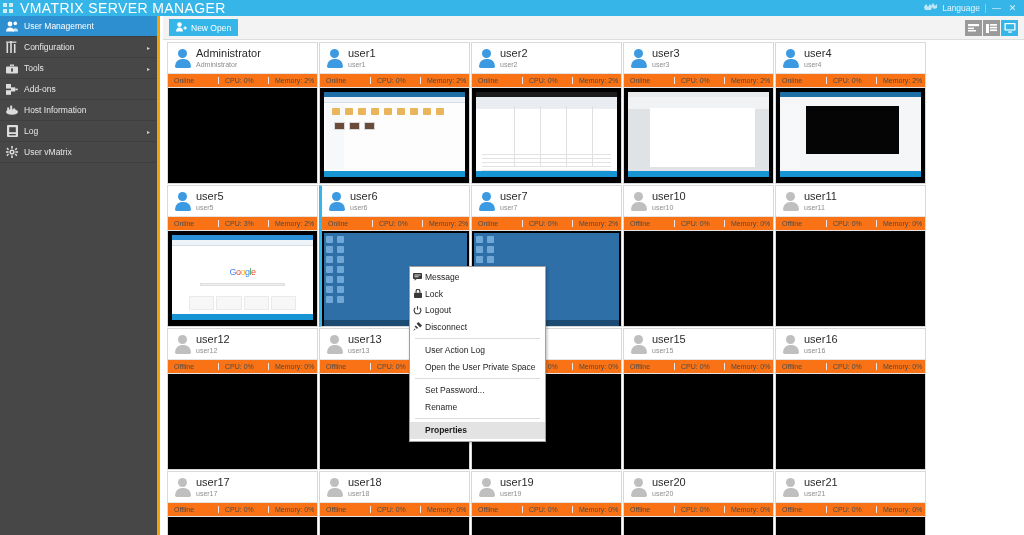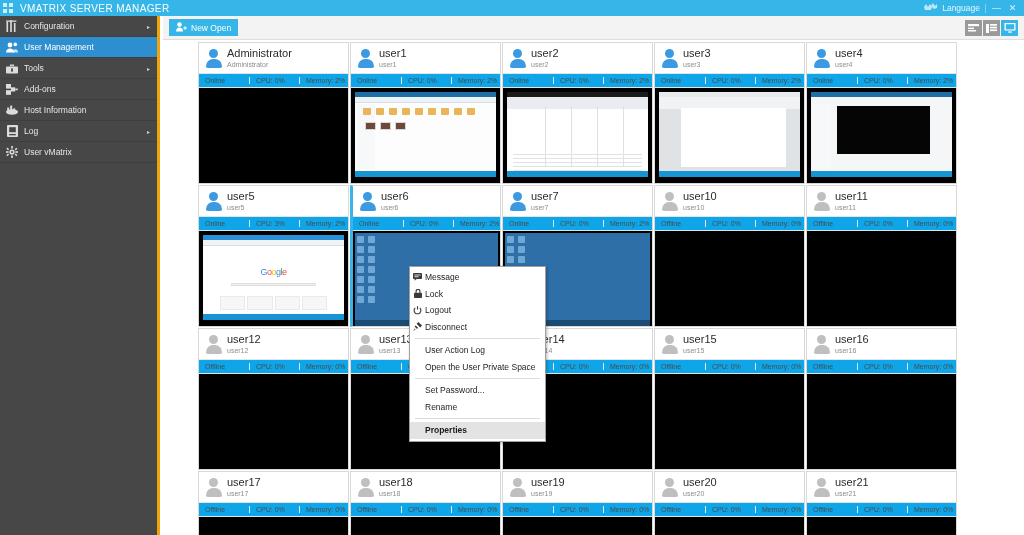--- a/index.html
+++ b/index.html
@@ -23,7 +23,7 @@
     color: #ffffff; font-size: 9px; opacity: .85;
   }
   #titlebar-title {
-    color: #ffffff; font-size: 10px; letter-spacing: .4px;
+    color: #ffffff; font-size: 14px; letter-spacing: .4px;
     margin-left: 4px; font-weight: normal;
   }
   #titlebar-right {

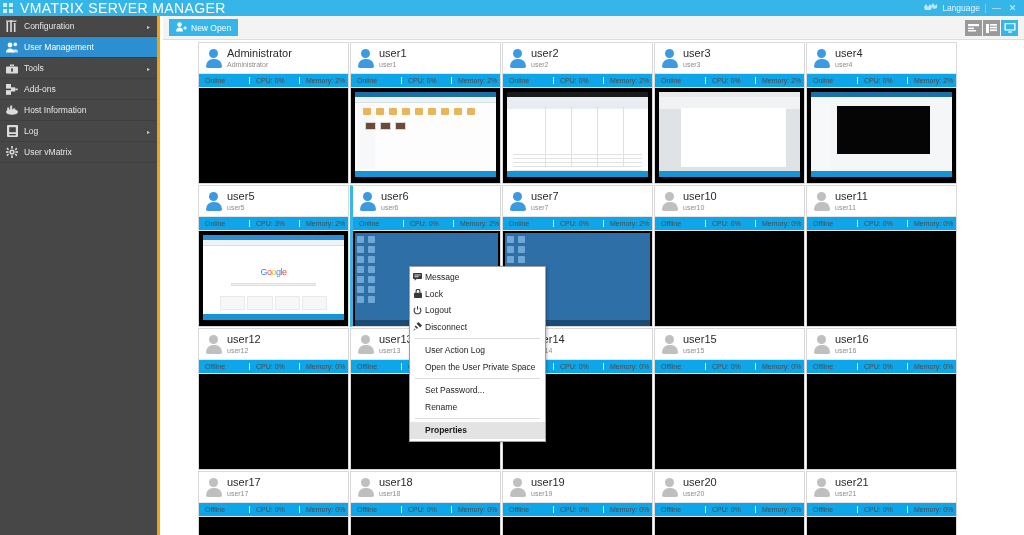--- a/index.html
+++ b/index.html
@@ -229,6 +229,19 @@
 
 <nav id="sidebar">
   <div id="sidebar-items">
+      <div class="side-item active">
+        <span class="side-ico">
+          <svg width="12" height="11" viewBox="0 0 12 11">
+            <g fill="currentColor">
+              <circle cx="4" cy="3" r="2.4"></circle>
+              <path d="M0 10.6 C0 7.8 1.8 6.4 4 6.4 C6.2 6.4 8 7.8 8 10.6 Z"></path>
+              <circle cx="9.3" cy="2.4" r="1.8"></circle>
+              <path d="M6.4 10.6 C6.4 8.2 7.7 7.2 9.3 7.2 C10.9 7.2 12 8.2 12 10.6 Z" opacity=".75"></path>
+            </g>
+          </svg>
+        </span>
+        <span class="side-label">User Management</span>
+      </div>
       <div class="side-item">
         <span class="side-ico">
           <svg width="12" height="12" viewBox="0 0 12 12">
@@ -242,19 +255,6 @@
         </span>
         <span class="side-label">Configuration</span>
         <span class="side-chev">▸</span>
-      </div>
-      <div class="side-item active">
-        <span class="side-ico">
-          <svg width="12" height="11" viewBox="0 0 12 11">
-            <g fill="currentColor">
-              <circle cx="4" cy="3" r="2.4"></circle>
-              <path d="M0 10.6 C0 7.8 1.8 6.4 4 6.4 C6.2 6.4 8 7.8 8 10.6 Z"></path>
-              <circle cx="9.3" cy="2.4" r="1.8"></circle>
-              <path d="M6.4 10.6 C6.4 8.2 7.7 7.2 9.3 7.2 C10.9 7.2 12 8.2 12 10.6 Z" opacity=".75"></path>
-            </g>
-          </svg>
-        </span>
-        <span class="side-label">User Management</span>
       </div>
       <div class="side-item">
         <span class="side-ico">

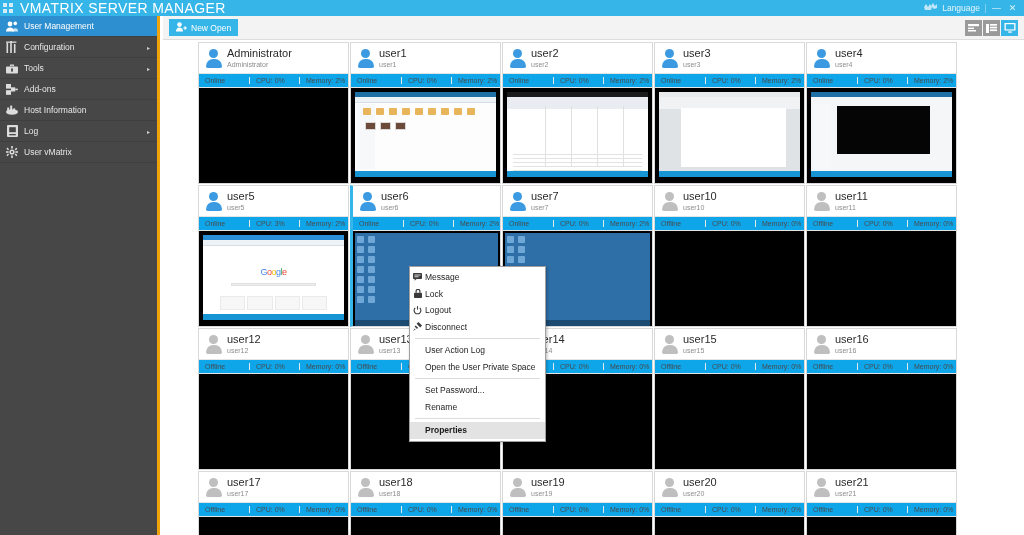--- a/index.html
+++ b/index.html
@@ -102,12 +102,11 @@
   }
   .card {
     width: 151px; height: 142px;
-    background: #0ea5e9;
+    background: #f97316;
     border: 1px solid #d9d9d9;
     position: relative;
     overflow: hidden;
     cursor: default;
-    margin-left: 31px;
   }
   .card.selected { border-left: 3px solid #36b6e8; }
   .card-head {

